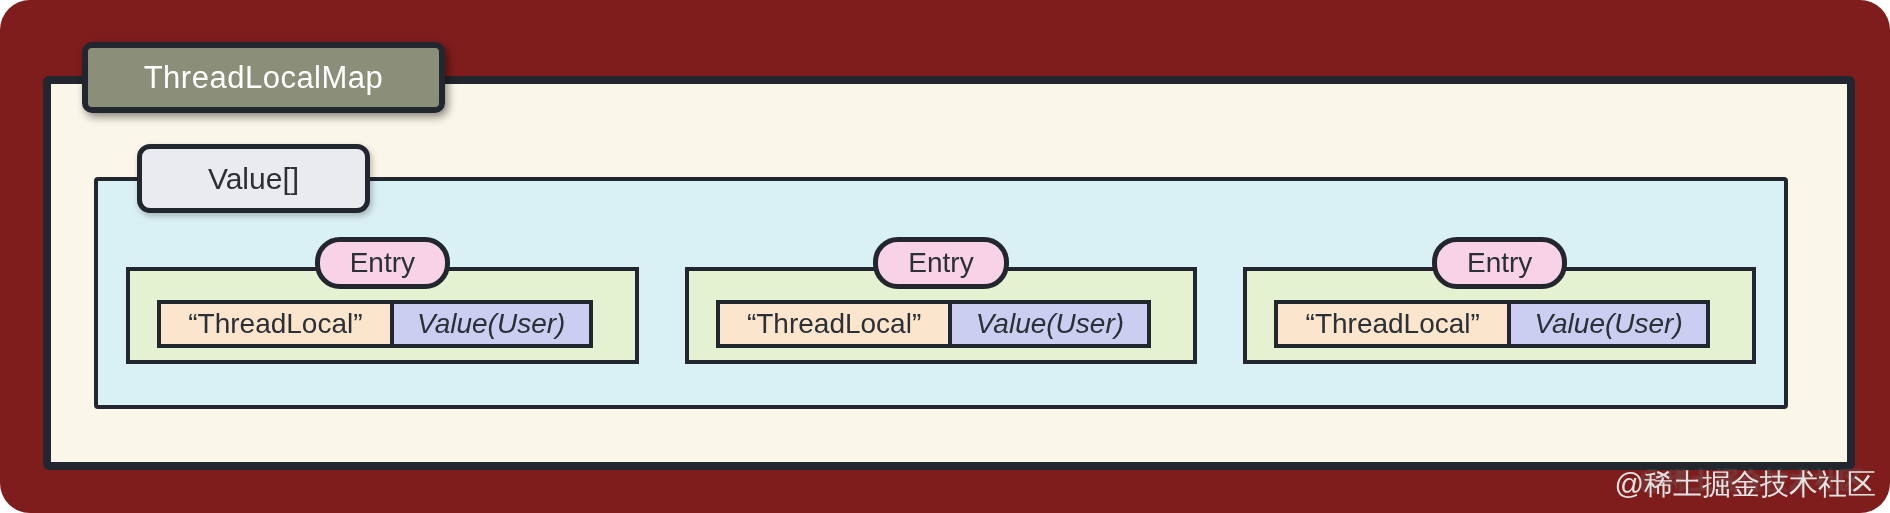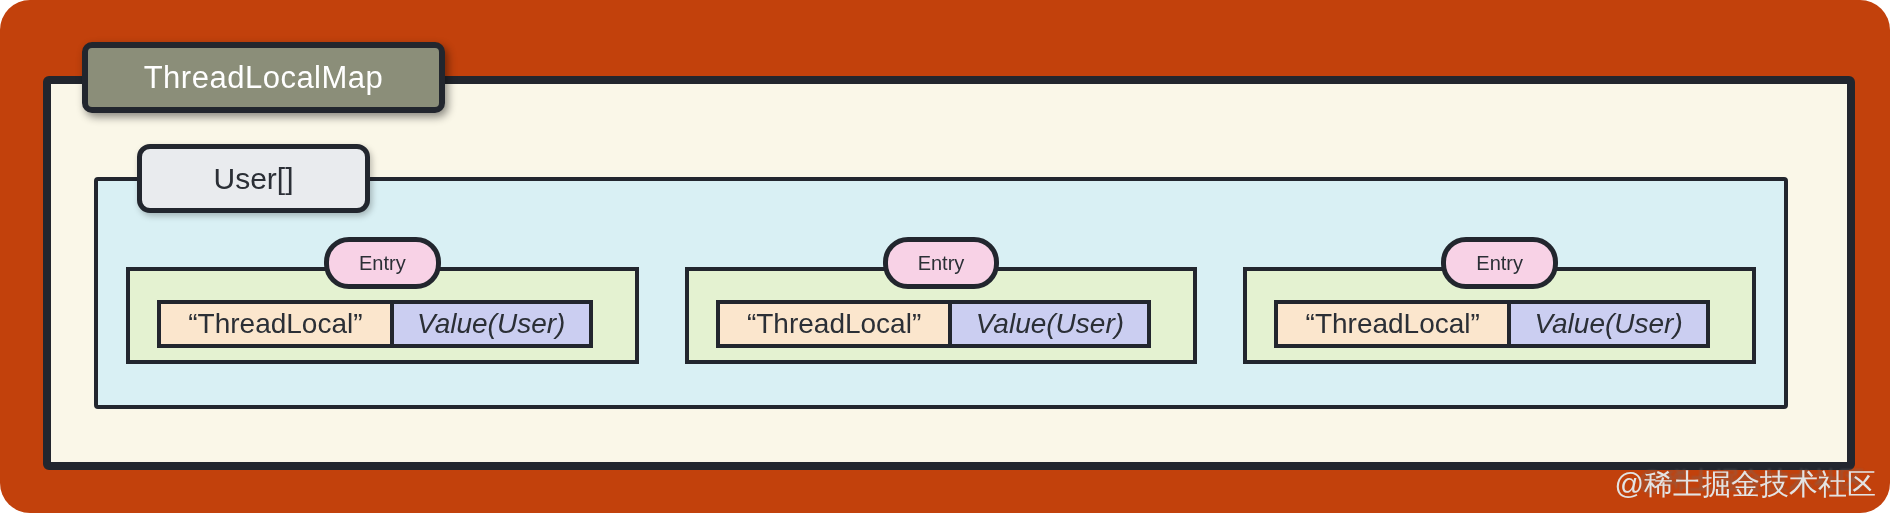--- a/index.html
+++ b/index.html
@@ -23,7 +23,7 @@
   .canvas{
     position:relative;
     width:1890px;height:513px;
-    background:#c2410c;
+    background:#7f1d1d;
     border-radius:30px;
     overflow:hidden;
   }

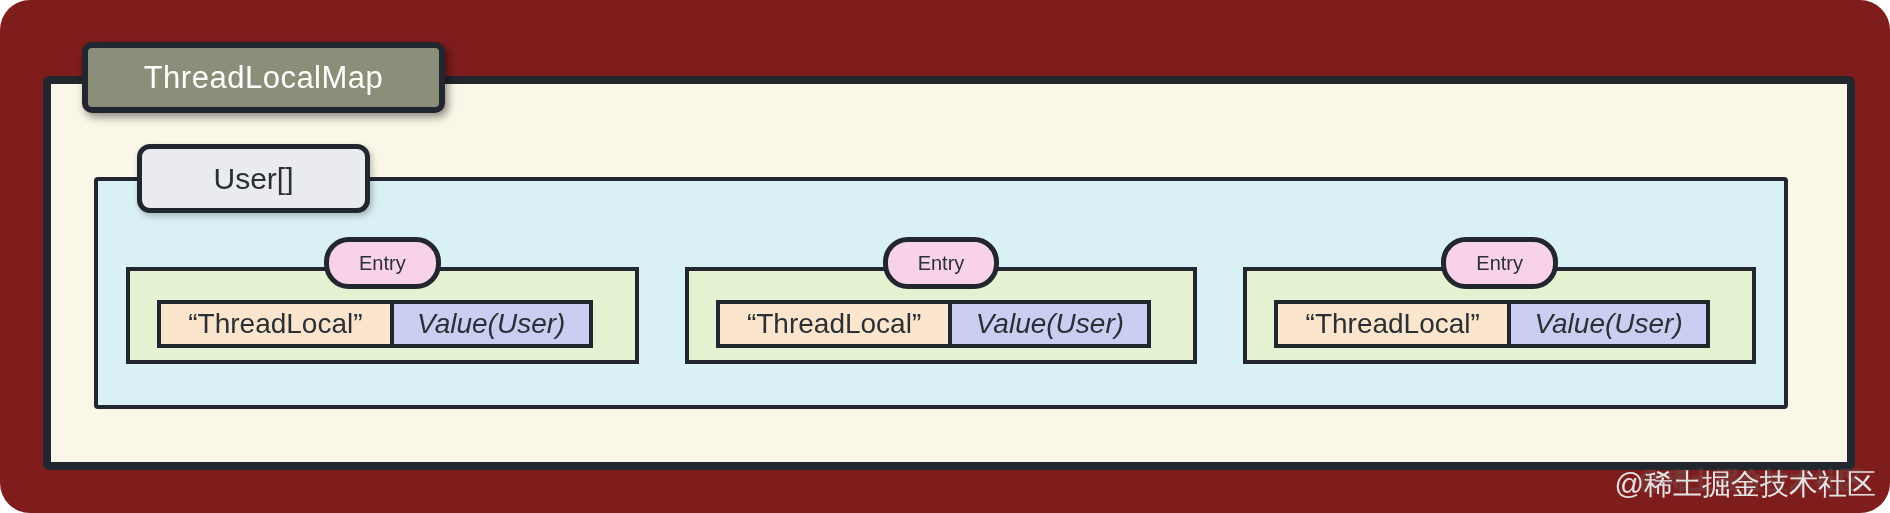--- a/index.html
+++ b/index.html
@@ -163,7 +163,7 @@
   </div>
 
   <div class="array-label">
-    <span>User[]</span>
+    <span>Value[]</span>
   </div>
 
   <div class="array-box">

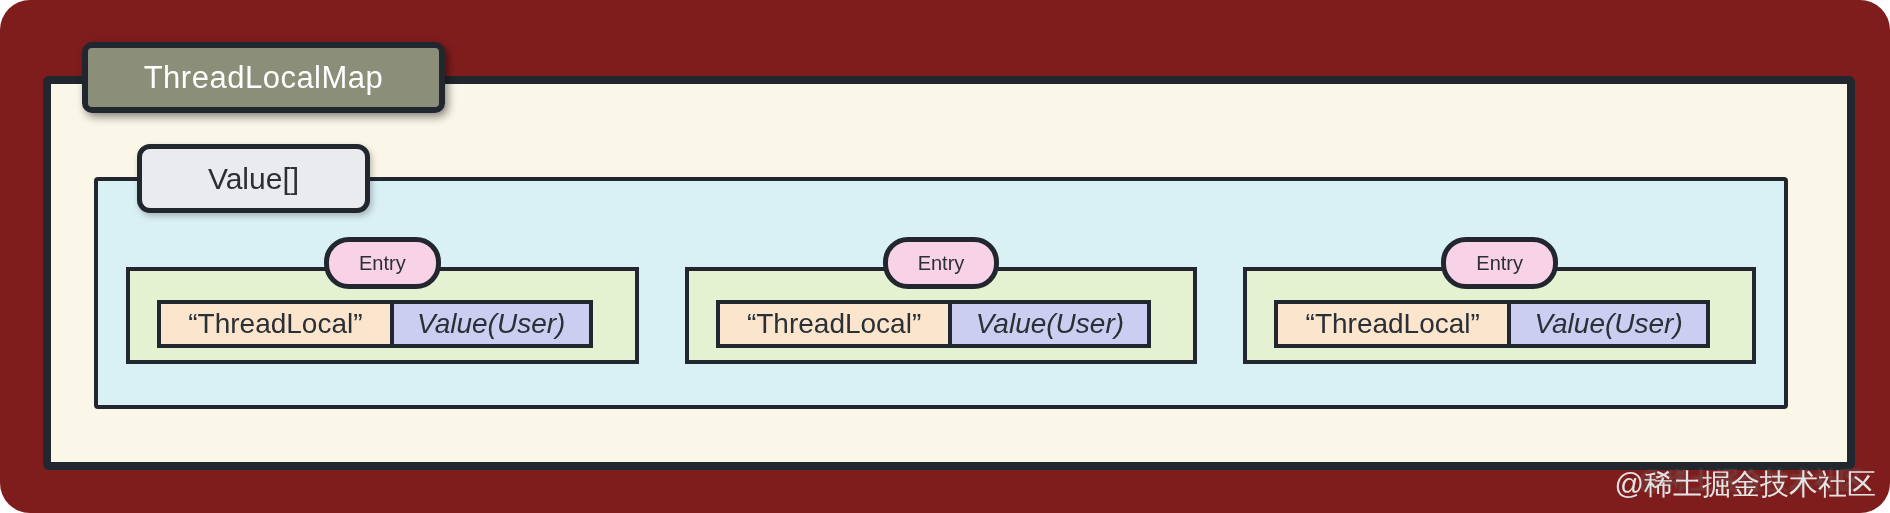--- a/index.html
+++ b/index.html
@@ -96,7 +96,7 @@
     border:5px solid var(--c-border);
     border-radius:25px;
     display:flex;align-items:center;justify-content:center;
-    font-size:20px;
+    font-size:28px;
     z-index:3;
     margin-bottom:-22px;
   }

